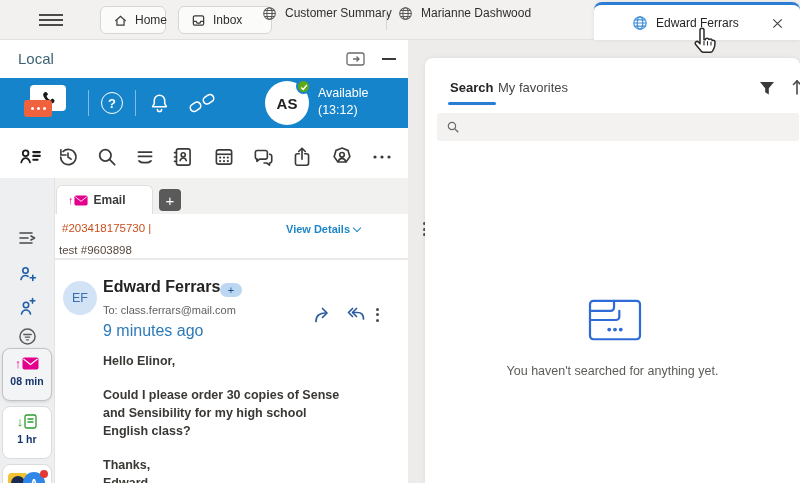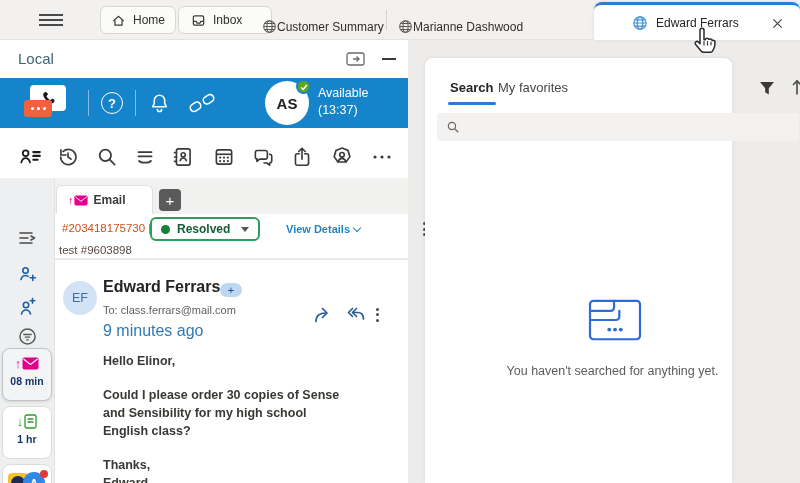--- a/index.html
+++ b/index.html
@@ -100,7 +100,7 @@
         </svg>
     </div>
 
-    <div class="tab-pill" style="left:100px;width:76px;justify-content:center;">
+    <div class="tab-pill" style="left:100px;width:66px;">
       <span>
           <svg width="15" height="15" viewBox="0 0 16 16" fill="none" stroke="#3b3a39" stroke-width="1.3">
             <path d="M2.5 8.5 8 3.5l5.5 5"></path>

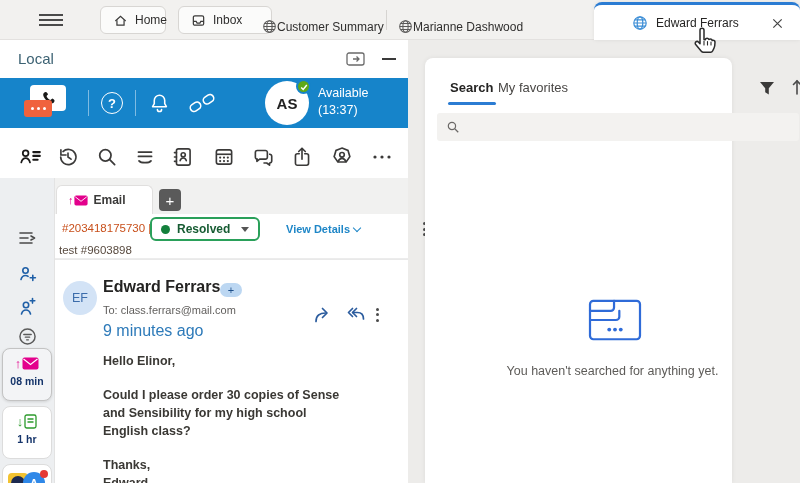--- a/index.html
+++ b/index.html
@@ -13,7 +13,7 @@
   .tabbar { position:absolute; left:0; top:0; width:800px; height:40px; background:#f2f1ef; border-bottom:1px solid #e3e1df; }
   .tab-pill { position:absolute; top:6px; height:28px; display:flex; align-items:center; gap:7px; padding:0 12px;
               background:#fbfbfa; border:1px solid #d8d6d3; border-radius:6px; font-size:12px; color:#2f2e2d; }
-  .tab-flat { position:absolute; top:6px; height:28px; display:flex; align-items:flex-end; gap:0; font-size:12px; color:#2f2e2d; }
+  .tab-flat { position:absolute; top:6px; height:28px; display:flex; align-items:flex-start; gap:8px; font-size:12px; color:#2f2e2d; }
   .tab-active { position:absolute; top:2px; left:594px; width:206px; height:38px; background:#ffffff;
                 border-radius:8px 8px 0 0; border-top:3px solid #2b7cd3; display:flex; align-items:center; gap:8px;
                 padding-left:38px; font-size:12px; color:#252423; box-shadow:0 0 4px rgba(0,0,0,.08); }

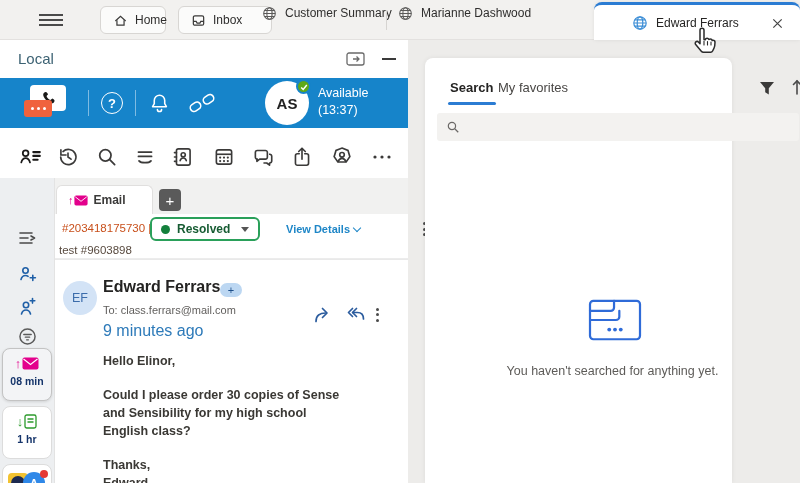--- a/index.html
+++ b/index.html
@@ -77,7 +77,7 @@
   .mail-body p { white-space:pre-line; margin-bottom:16px;font-weight:bold; }
 
   
-  .kb { position:absolute; left:425px; top:58px; width:307px; height:425px; background:#fff; border-radius:8px 8px 0 0; box-shadow:0 0 5px rgba(0,0,0,.07); }
+  .kb { position:absolute; left:425px; top:58px; width:375px; height:425px; background:#fff; border-radius:8px 8px 0 0; box-shadow:0 0 5px rgba(0,0,0,.07); }
   .kb-tab { font-size:13px; color:#494745; }
   .kb-tab.on { font-weight:bold; color:#252423; }
   .kb-underline { position:absolute; left:23px; top:44px; width:48px; height:3px; background:#2b7cd3; border-radius:2px; }

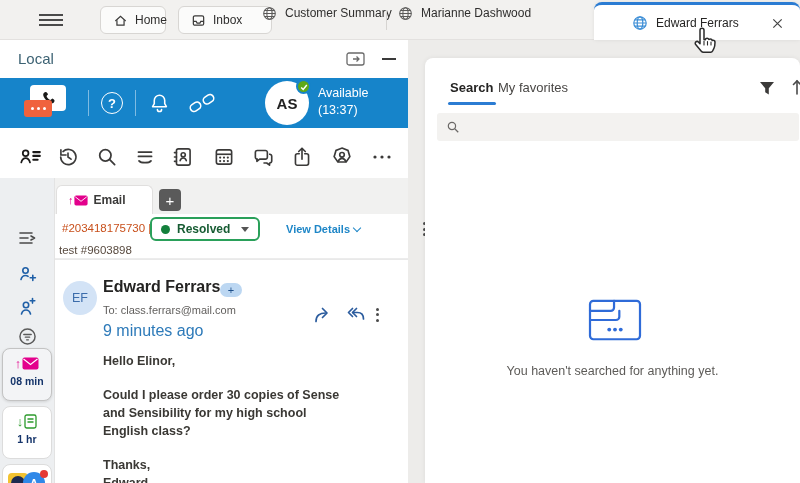--- a/index.html
+++ b/index.html
@@ -213,7 +213,7 @@
       </div>
       <div class="status-txt">
         <div>Available</div>
-        <div>(13:37)</div>
+        <div>(13:12)</div>
       </div>
     </div>
 

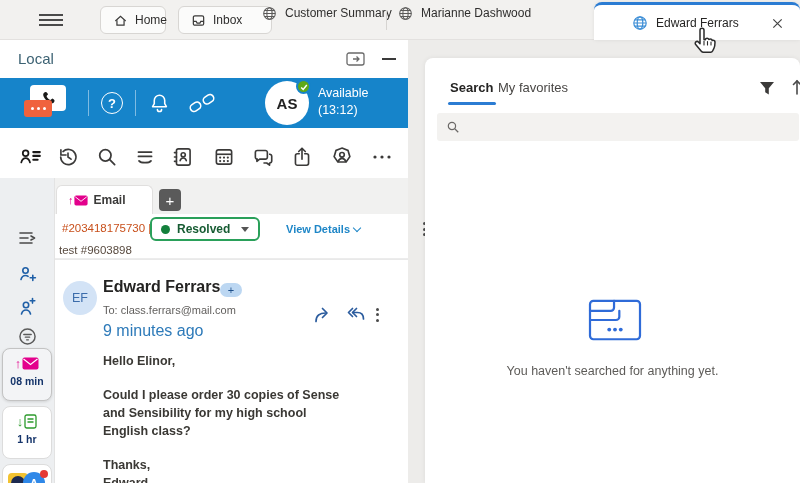--- a/index.html
+++ b/index.html
@@ -373,11 +373,6 @@
 
     <div class="case-row">
       <div class="case-num">#203418175730 |</div>
-      <div class="resolved">
-        <span class="dot"></span>
-        <span class="lbl">Resolved</span>
-        <span class="caret-down"></span>
-      </div>
       <div class="view-det">
         <span>View Details</span>
         <span class="chev"></span>

